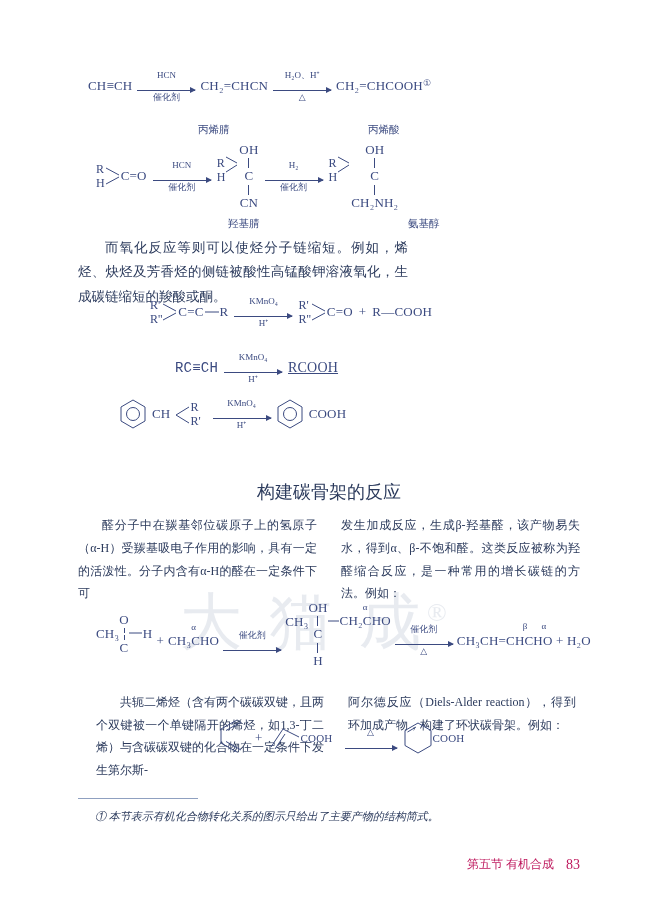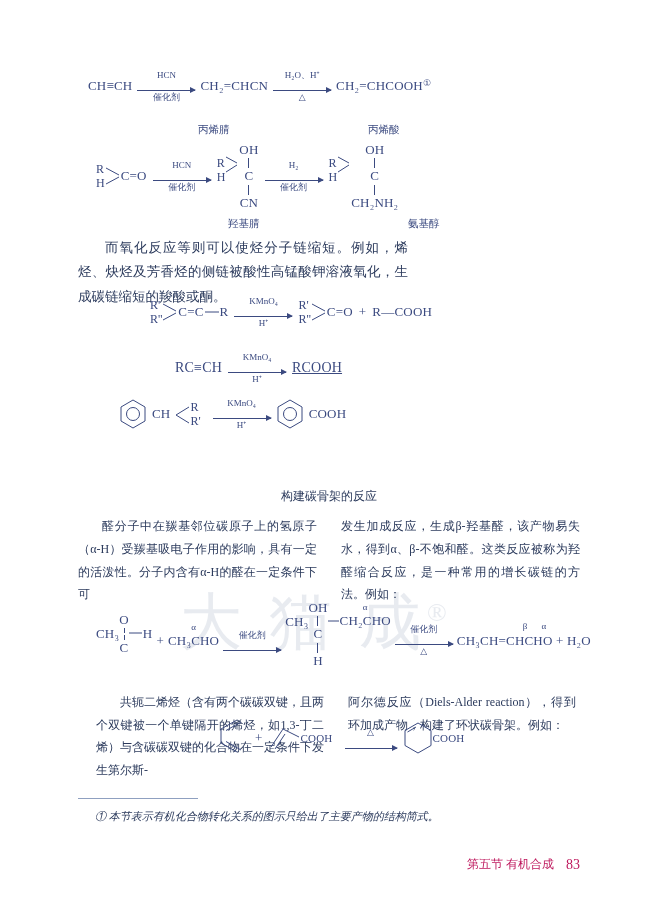--- a/index.html
+++ b/index.html
@@ -481,7 +481,7 @@
 
   <div id="scheme-block-4" class="scheme">
     <div class="scheme-row">
-      <span class="formula" style="font-size:14px;">RC≡CH</span>
+      <span class="formula" style="font-size:14px;font-family:Liberation Mono, monospace;">RC≡CH</span>
       <span class="arrow">
         <span class="top">KMnO₄</span>
         <span class="bar"></span>

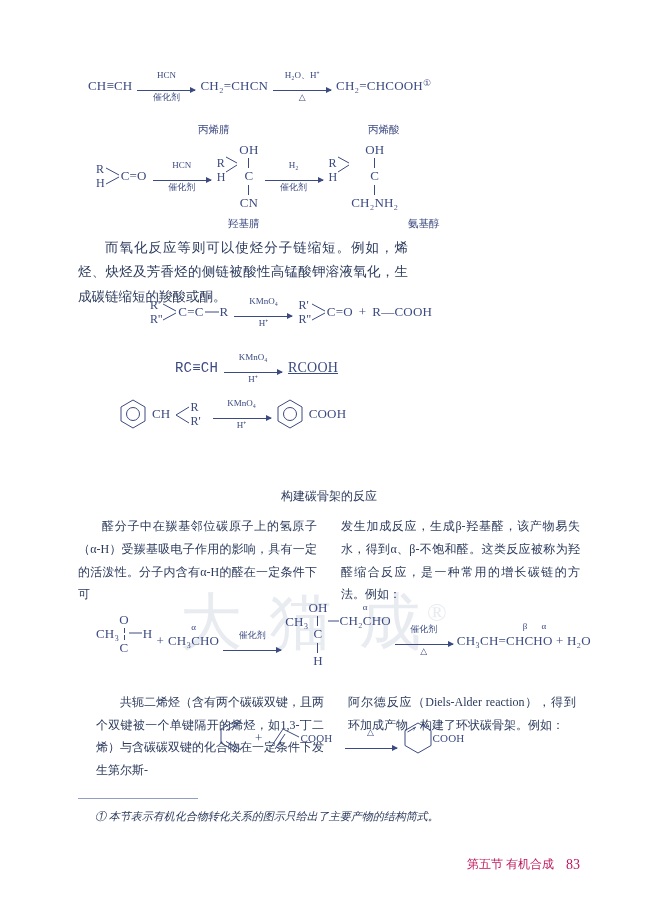--- a/index.html
+++ b/index.html
@@ -248,9 +248,9 @@
 
   .card-title {
     text-align: center;
-    font-size: 12px;
+    font-size: 18px;
     color: #2b3a5c;
-    margin-top: 26px;
+    margin-top: 18px;
     font-family: "Liberation Serif", serif;
   }
   .card-cols {

